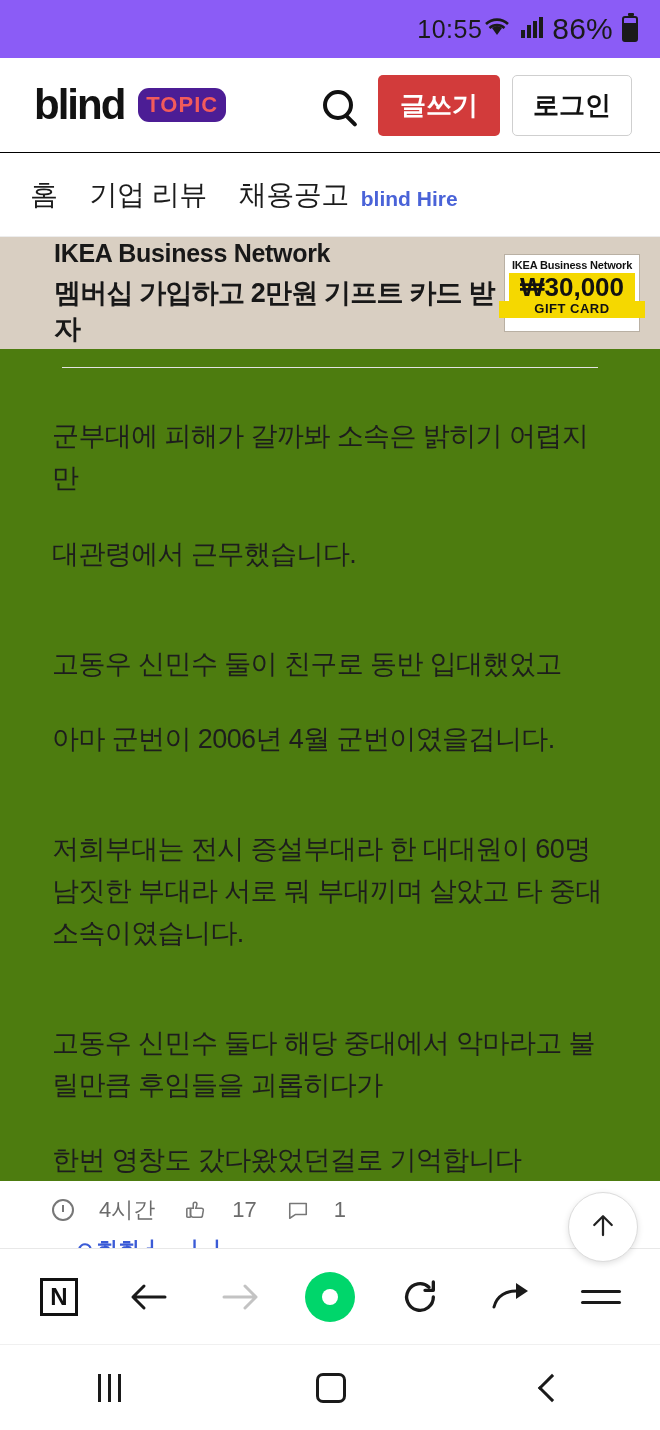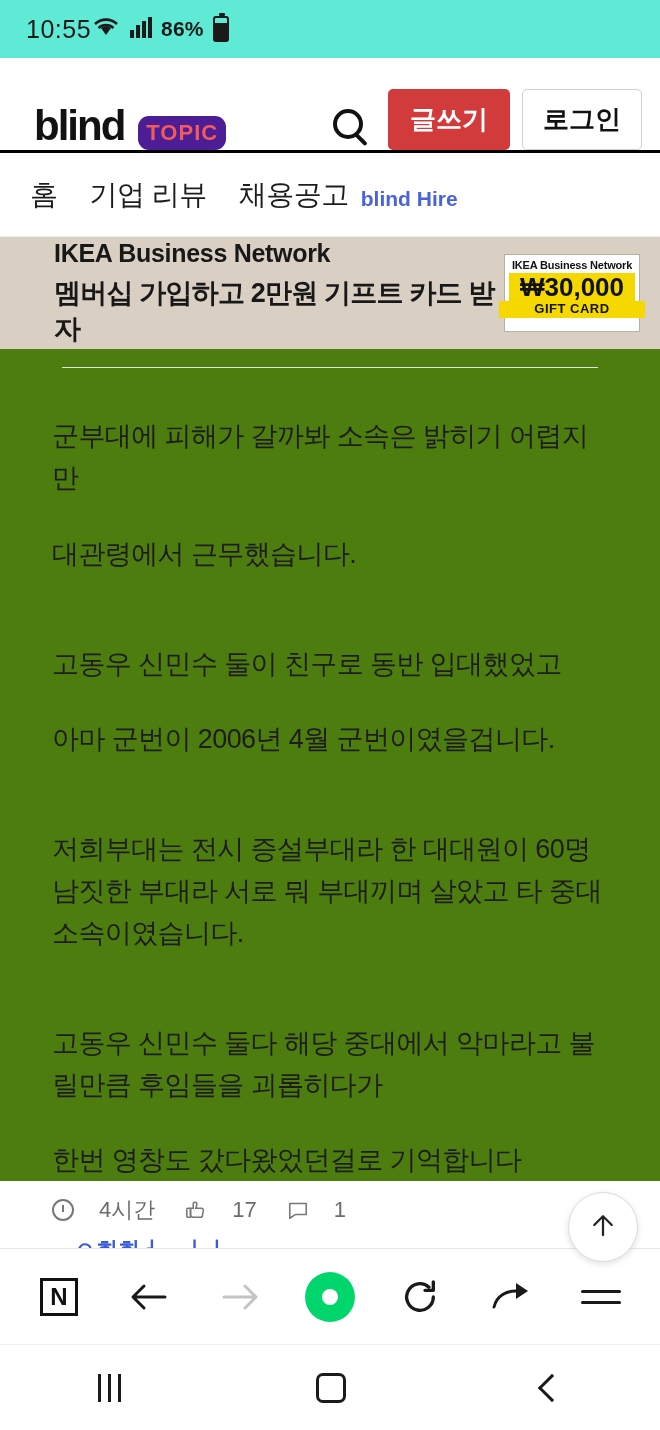--- a/index.html
+++ b/index.html
@@ -25,9 +25,9 @@
     flex: 0 0 58px;
     display: flex;
     align-items: center;
-    justify-content: flex-start;
+    justify-content: flex-end;
     padding: 0 22px 0 26px;
-    background: #5eead4;
+    background: #8b5cf6;
     color: #1a1a1a;
   }
   .status-time {

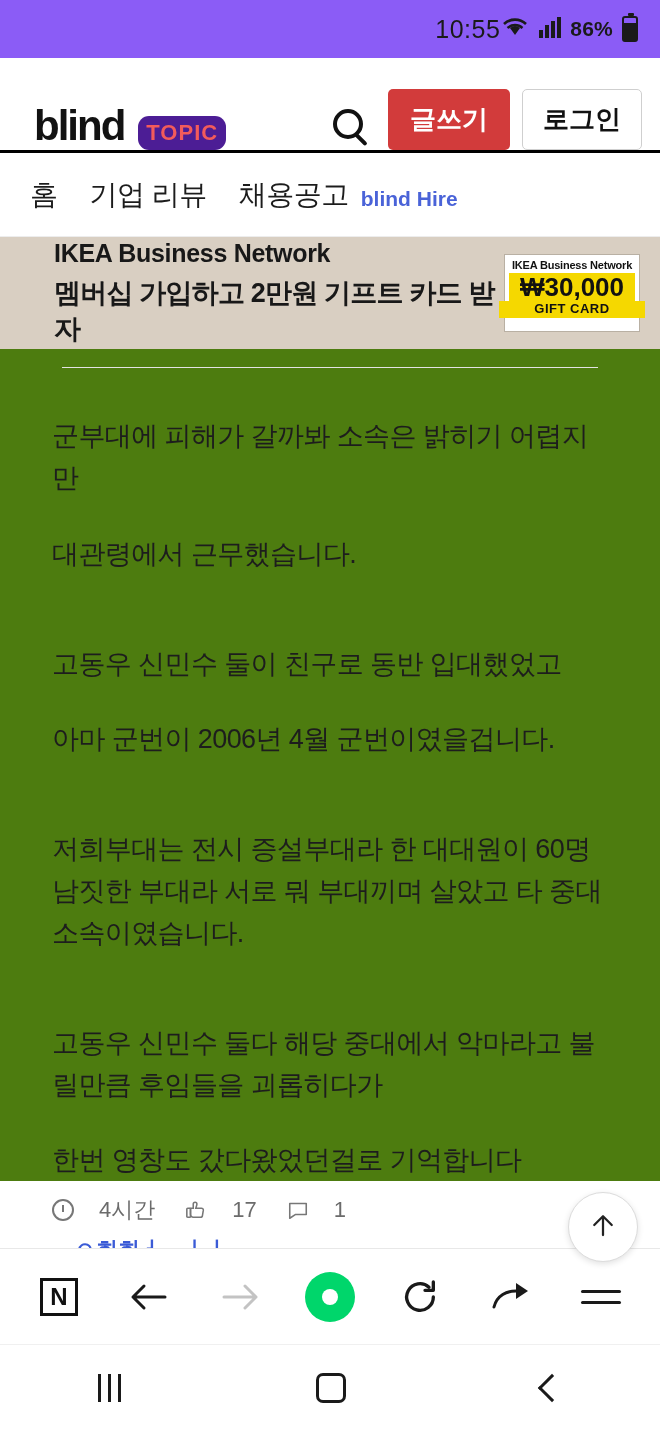--- a/index.html
+++ b/index.html
@@ -40,9 +40,8 @@
     gap: 9px;
   }
   .status-battery-text {
-    font-size: 21px;
+    font-size: 30px;
     letter-spacing: 0.2px;
-    font-weight: bold;
   }
   .battery-shape {
     width: 16px;

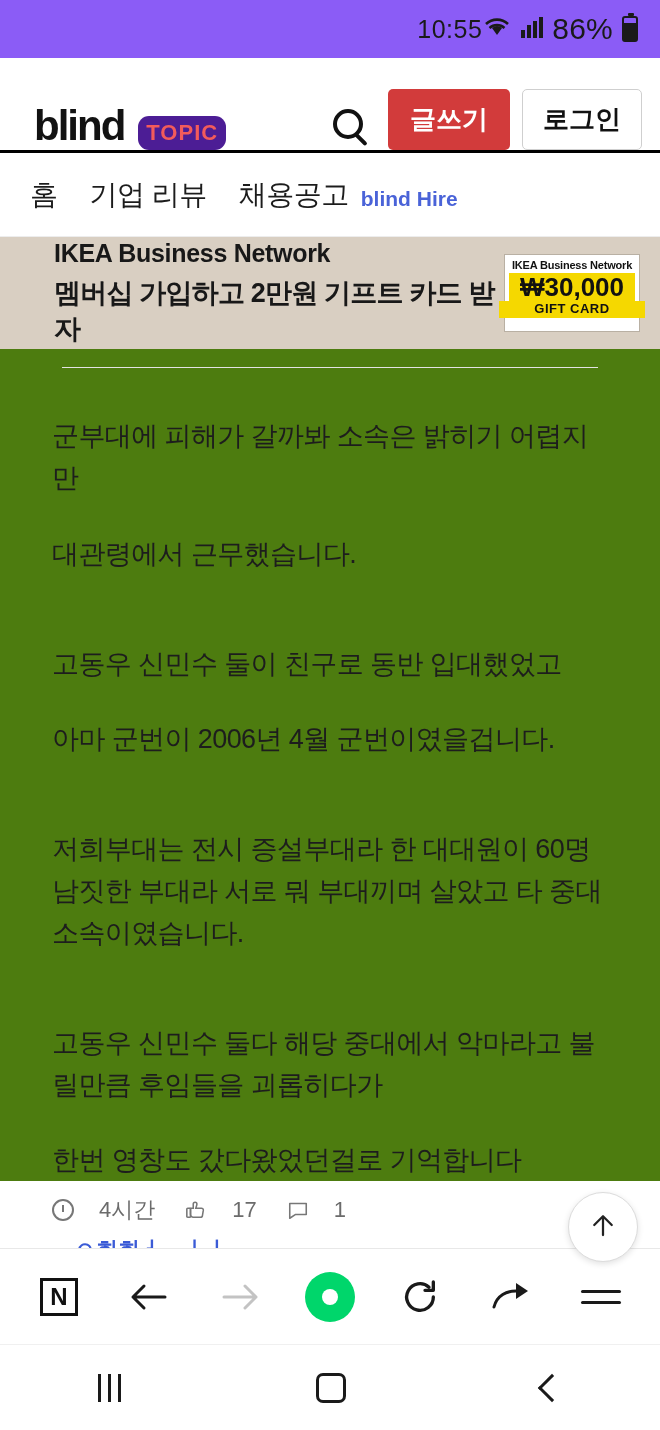--- a/index.html
+++ b/index.html
@@ -64,10 +64,10 @@
   .app-header {
     flex: 0 0 95px;
     display: flex;
-    align-items: flex-end;
-    padding: 0 18px 0 34px;
-    background: #ffffff;
-    border-bottom: 3px solid #000000;
+    align-items: center;
+    padding: 0 28px 0 34px;
+    background: #ffffff;
+    border-bottom: 1px solid #000000;
   }
   .logo {
     font-size: 42px;

